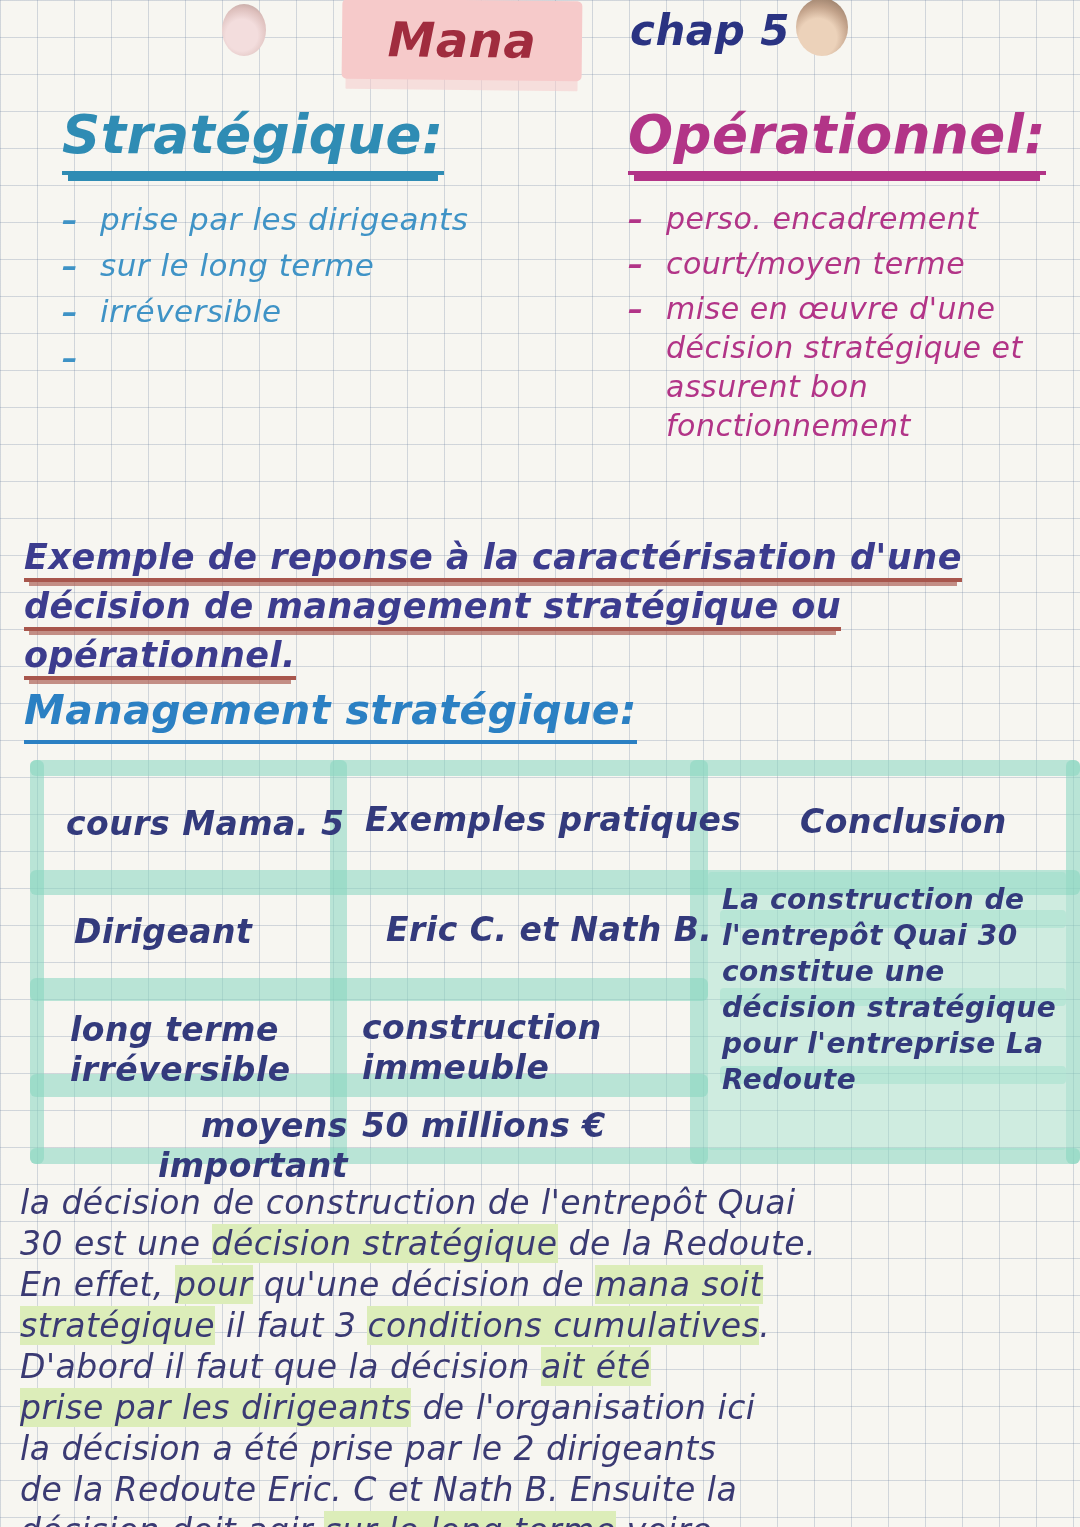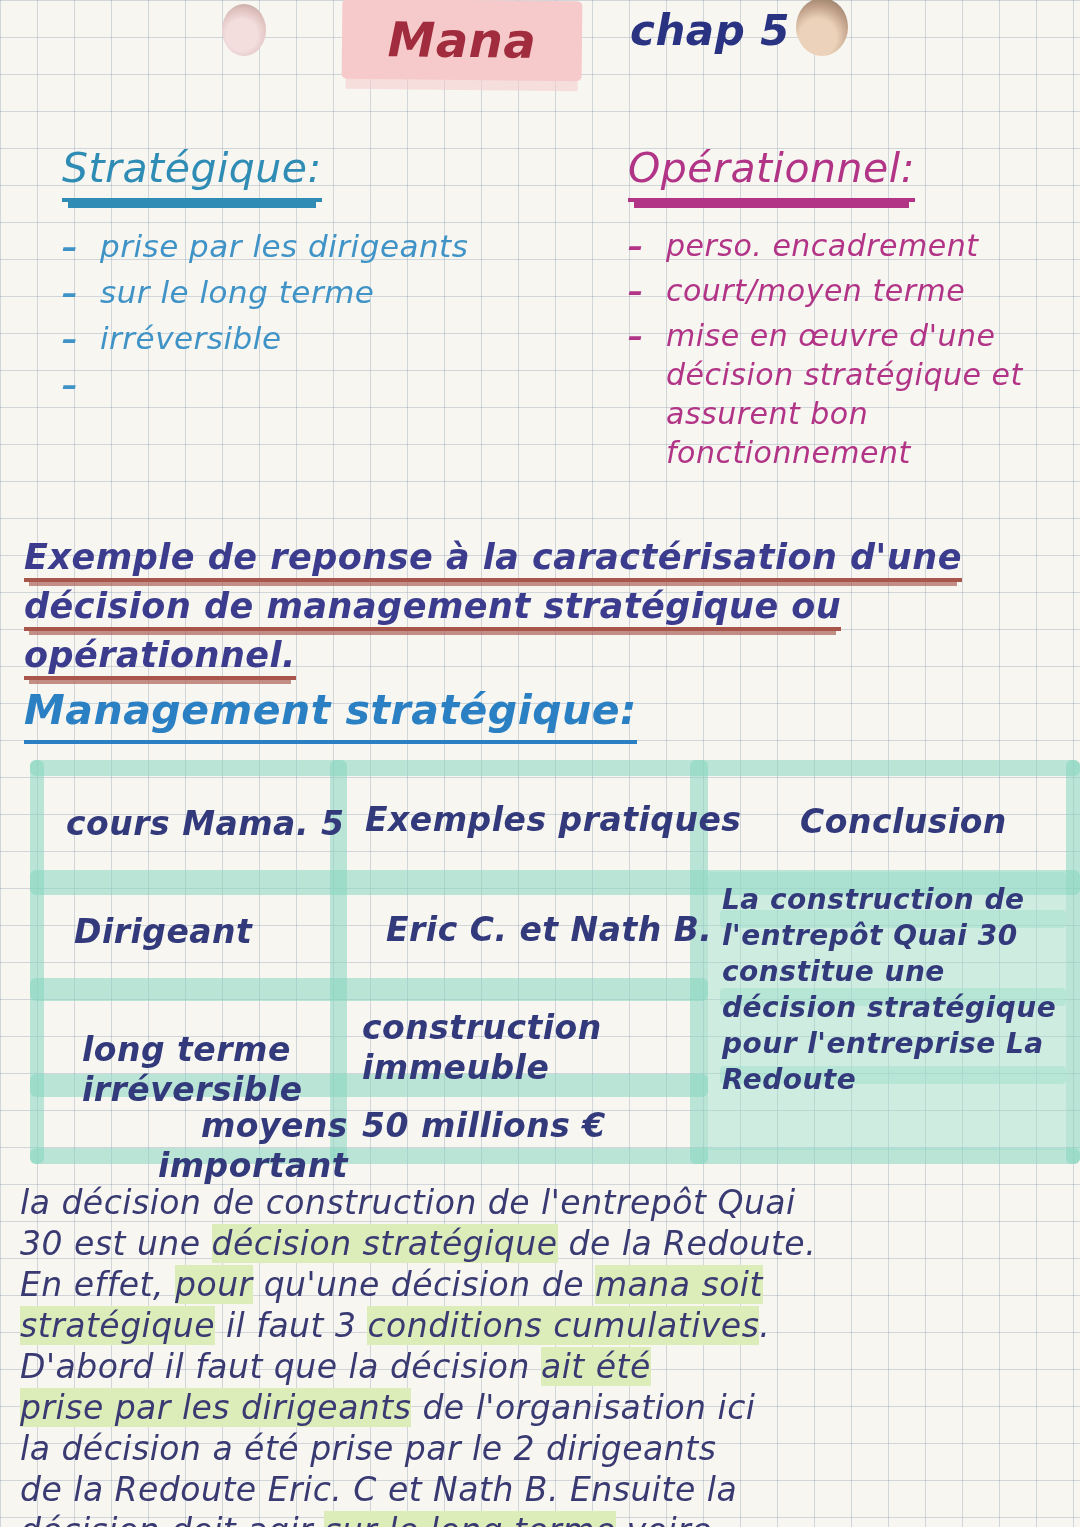--- a/index.html
+++ b/index.html
@@ -37,7 +37,7 @@
   .col { top:104px; }
   .col-strat { left:62px;  width:545px; }
   .col-oper  { left:628px; width:452px; }
-  .col h2 { font-size:41px; font-weight:normal; margin-bottom:34px;margin-top:40px; }
+  .col h2 { font-size:53px; font-weight:bold; margin-bottom:34px; }
   .col-strat h2 { color:#2f8cb4; }
   .col-oper  h2 { color:#b23487; }
   .dbl { border-bottom:4px solid currentColor; padding-bottom:6px;

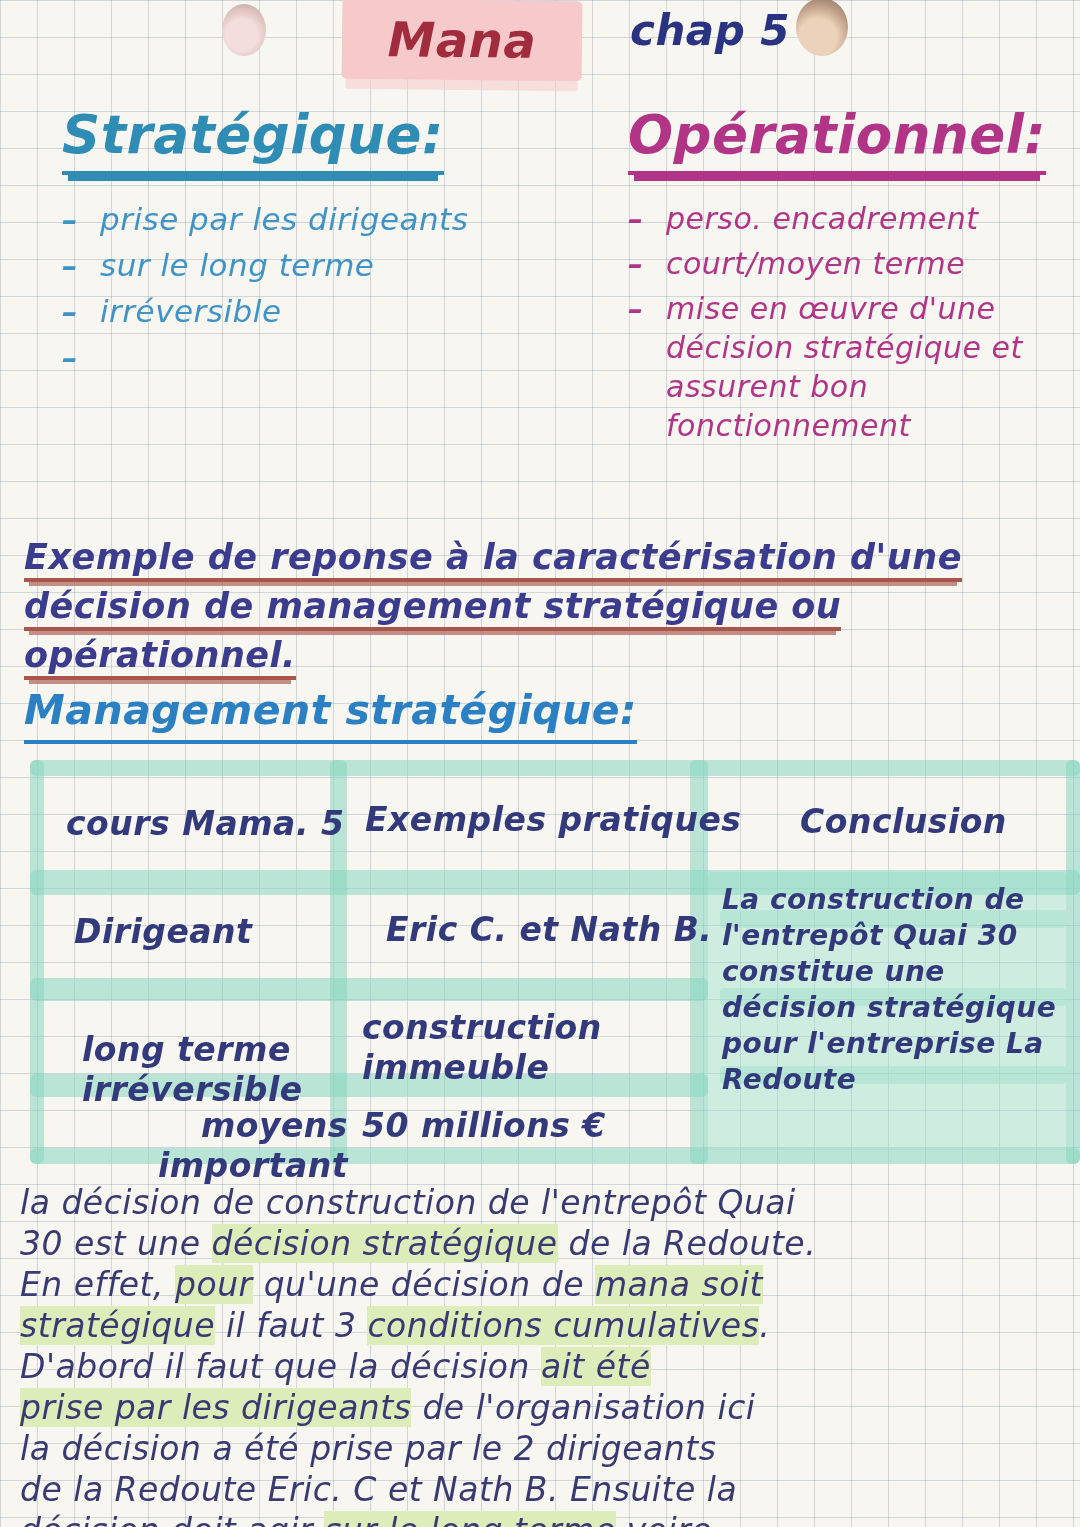--- a/index.html
+++ b/index.html
@@ -155,7 +155,7 @@
 
   <div class="tcell td" style="left:44px;top:152px;">Dirigeant</div>
   <div class="tcell td" style="left:332px;top:150px;margin-left:24px;">Eric C. et Nath B.</div>
-  <div class="tcell td" style="left:52px;top:250px;width:255px;margin-top:20px;">long terme irréversible</div>
+  <div class="tcell td" style="left:40px;top:250px;width:255px;">long terme irréversible</div>
   <div class="tcell td" style="left:332px;top:248px;width:310px;">construction immeuble</div>
   <div class="tcell td" style="left:38px;top:346px;width:280px;text-align:right;">moyens important</div>
   <div class="tcell td" style="left:332px;top:346px;">50 millions €</div>

